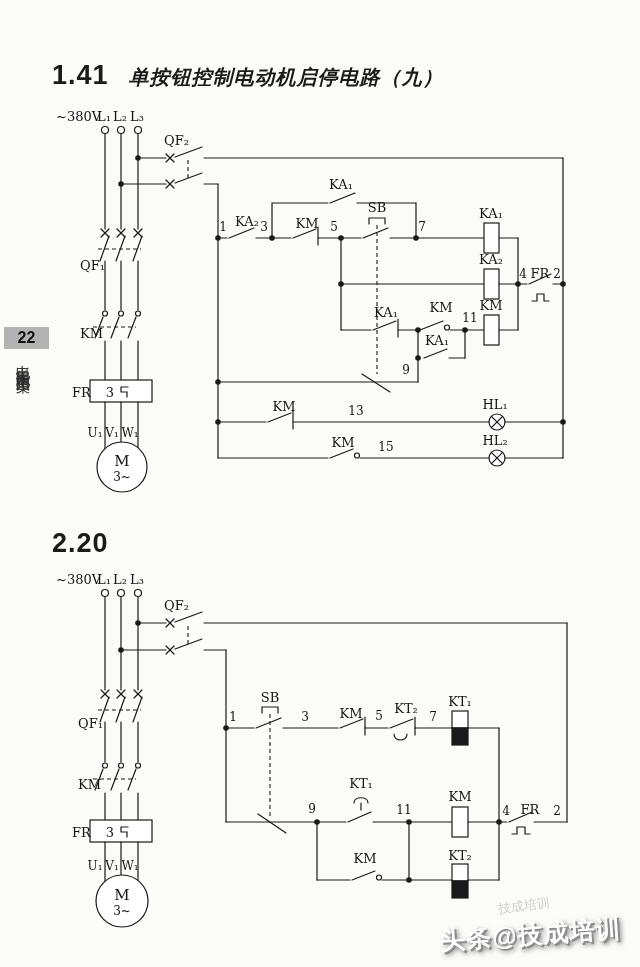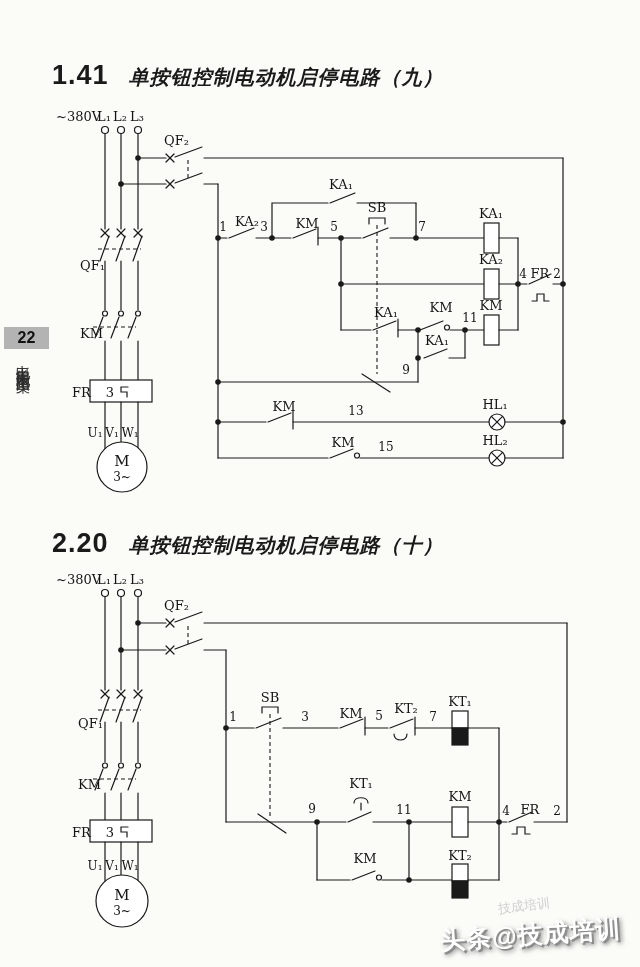--- a/index.html
+++ b/index.html
@@ -64,7 +64,6 @@
 </div>
 <div class="heading" id="h2">
   <span class="num">2.20</span>
-  <span class="txt">单按钮控制电动机启停电路（十）</span>
 </div>
 
 <svg class="schem" width="640" height="967" viewBox="0 0 640 967">

